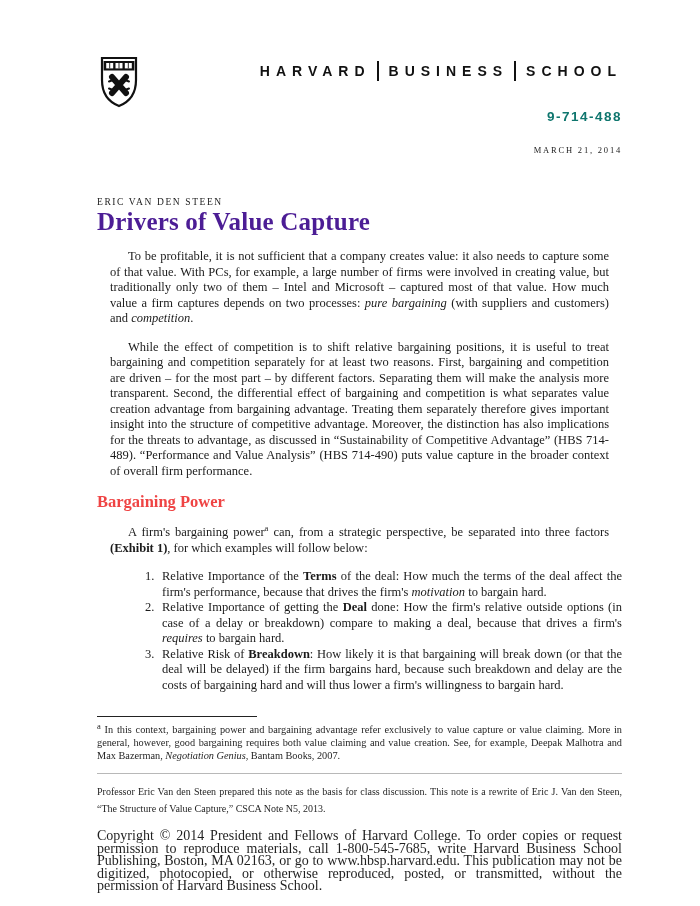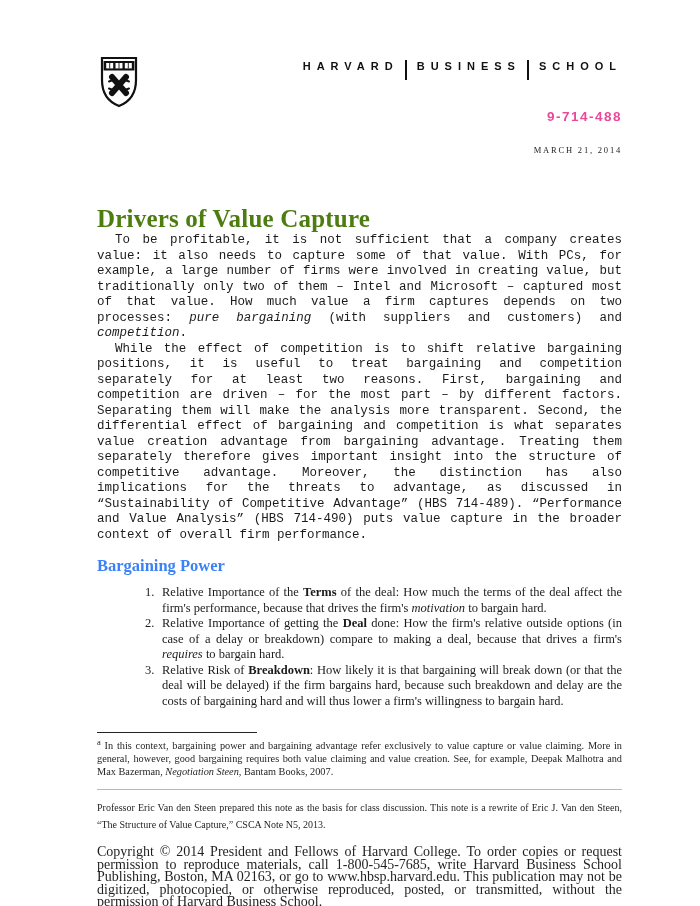--- a/index.html
+++ b/index.html
@@ -13,9 +13,9 @@
   .logo { position:absolute; left:100px; top:56px; width:38px; height:53px; }
   .wordmark {
     position:absolute; top:60px; right:78px; height:21px;
-    display:flex; 
+    display:flex; align-items:center;
     font-family:"Liberation Sans","DejaVu Sans",sans-serif;
-    font-weight:bold; font-size:11px; letter-spacing:6px; color:#111;
+    font-weight:bold; font-size:14px; letter-spacing:6px; color:#111;
     white-space:nowrap;
   }
   .wm-divider { width:2px; height:20px; background:#111; margin:0 10px 0 6px; }

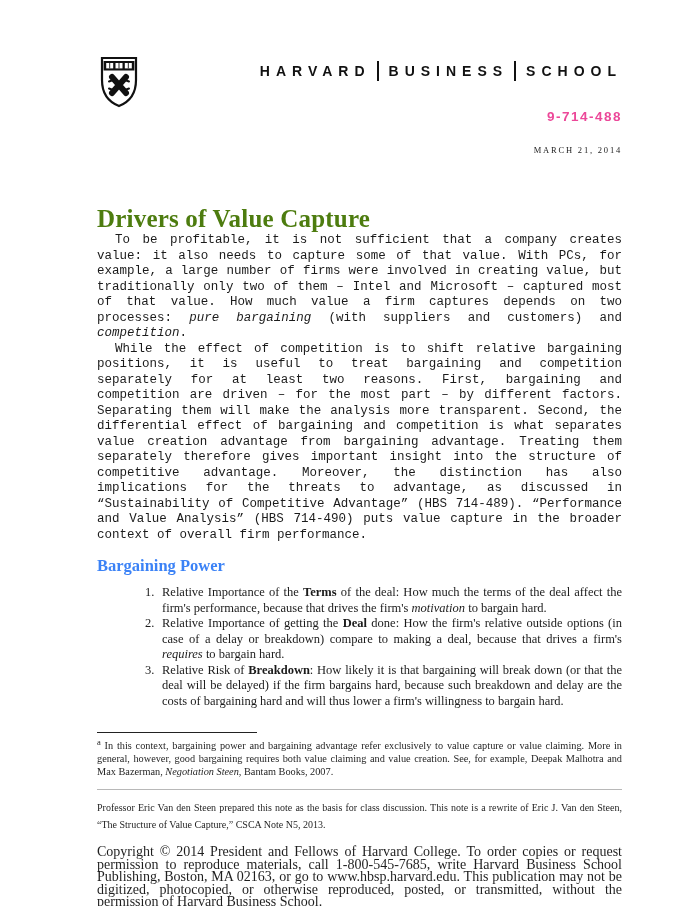--- a/index.html
+++ b/index.html
@@ -22,7 +22,7 @@
   .doc-number {
     position:absolute; top:109px; right:78px;
     font-family:"Liberation Sans","DejaVu Sans",sans-serif;
-    font-weight:bold; font-size:13.5px; letter-spacing:1.5px; color:#ec4899;
+    font-weight:bold; font-size:13.5px; letter-spacing:1.5px; color:#0f766e;
   }
   .doc-date {
     position:absolute; top:145px; right:78px;

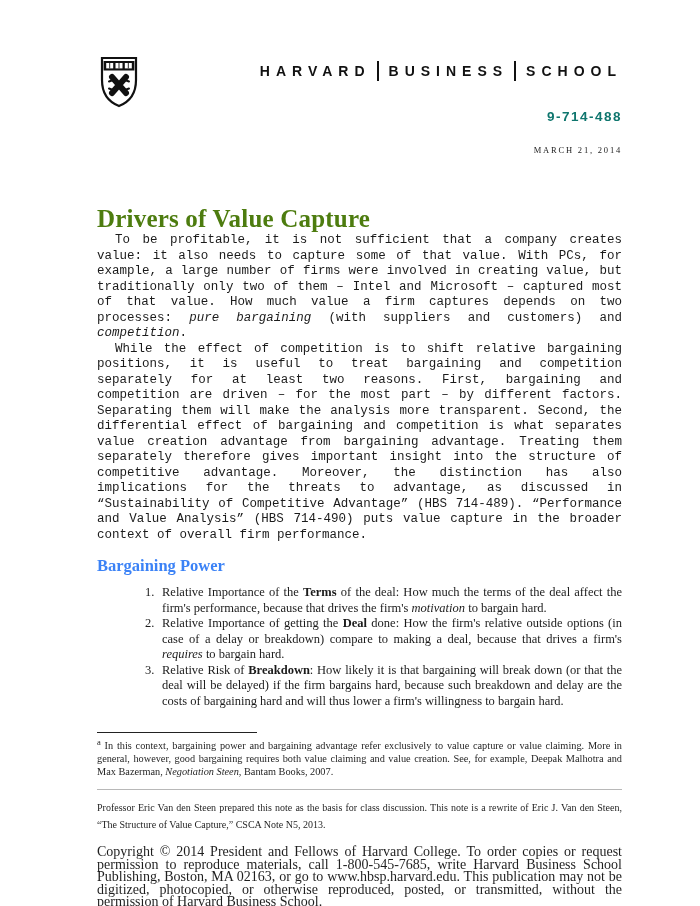--- a/index.html
+++ b/index.html
@@ -94,6 +94,7 @@
 
   <div class="content">
 
+    <div class="author">ERIC VAN DEN STEEN</div>
     <h1 class="title">Drivers of Value Capture</h1>
 
     <p class="body p1"><span>To be profitable, it is not sufficient that a company creates value: it also needs to capture some of that value. With PCs, for example, a large number of firms were involved in creating value, but traditionally only two of them – Intel and Microsoft – captured most of that value. How much value a firm captures depends on two processes: </span><i>pure bargaining</i><span> (with suppliers and customers) and </span><i>competition</i><span>.</span></p>

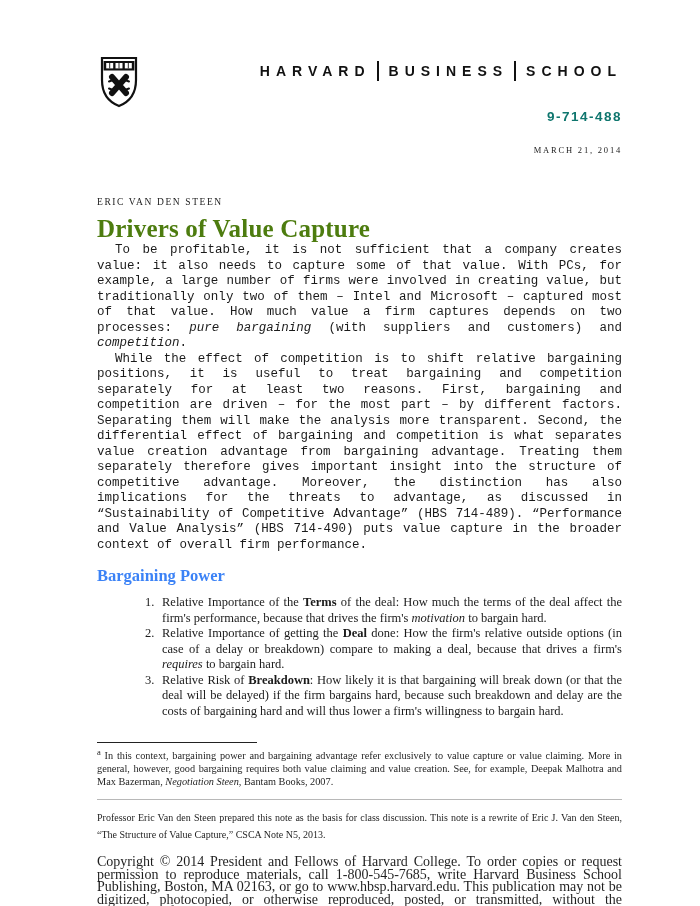--- a/index.html
+++ b/index.html
@@ -32,7 +32,7 @@
   
   .content { position:absolute; left:97px; top:197px; width:525px; }
   .author { font-size:9.5px; letter-spacing:1.6px; color:#222; }
-  .title { font-size:25px; font-weight:bold; margin:8px 0 0 0; letter-spacing:0.2px; color:#4d7c0f; }
+  .title { font-size:25px; font-weight:bold; margin:1px 0 0 0; letter-spacing:0.2px; color:#4c1d95; }
 
   p.body {
     font-size:12.5px; line-height:15.5px; text-align:justify;

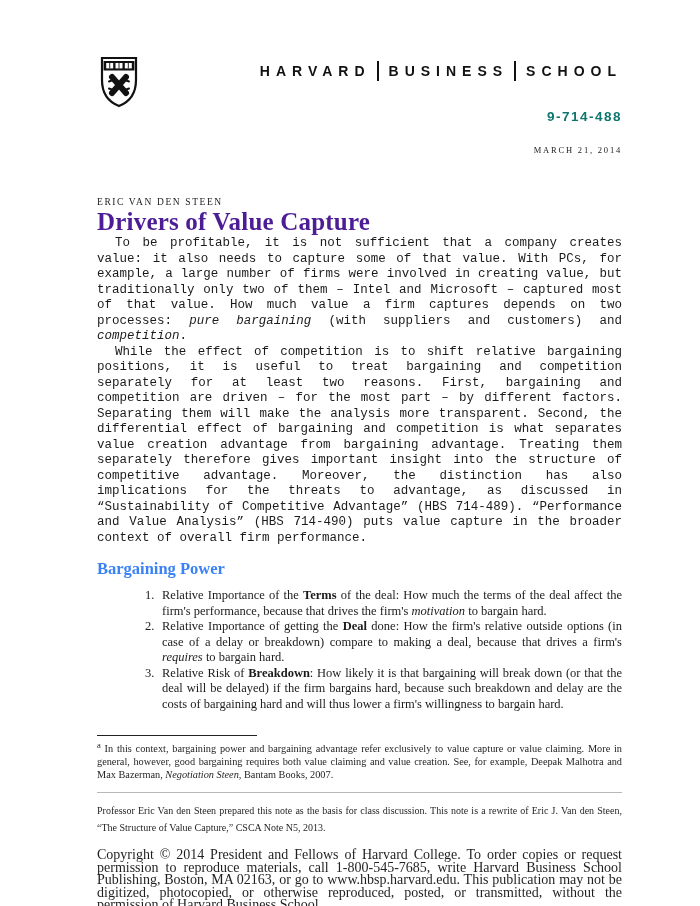--- a/index.html
+++ b/index.html
@@ -36,7 +36,7 @@
 
   p.body {
     font-size:12.5px; line-height:15.5px; text-align:justify;
-    margin:0; text-indent:18px;font-family:Liberation Mono, monospace;
+    margin:13px; text-indent:18px;
   }
   .p1 { margin-top:30px; }
   .p2 { margin-top:5px; }

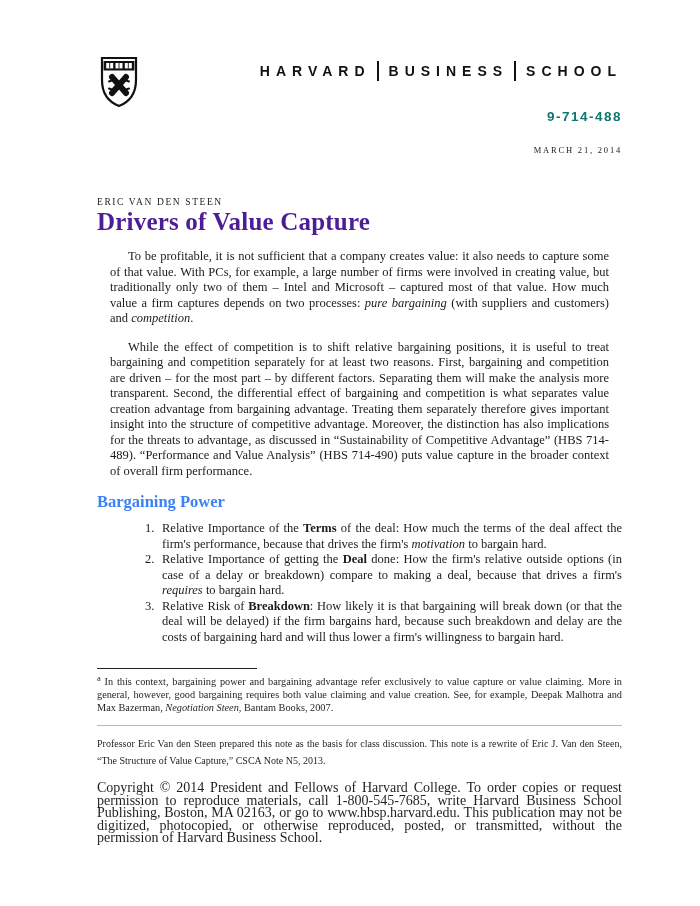--- a/index.html
+++ b/index.html
@@ -40,7 +40,7 @@
   }
   .p1 { margin-top:30px; }
   .p2 { margin-top:5px; }
-  .section-heading { font-size:16.5px; font-weight:bold; margin:13px 0 0 0; color:#3b82f6; }
+  .section-heading { font-size:16.5px; font-weight:bold; margin:13px 0 0 0; color:#ef4444; }
   .p3 { margin-top:9px; }
 
   ol.factors { margin:9px 0 0 48px; padding:0; list-style:none; }

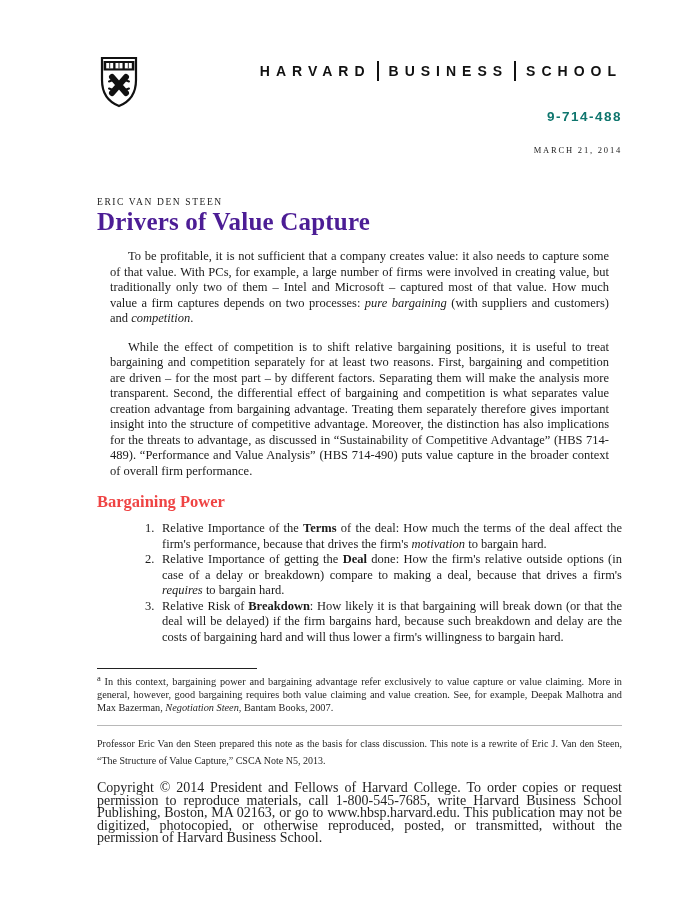--- a/index.html
+++ b/index.html
@@ -103,6 +103,7 @@
 
     <h2 class="section-heading">Bargaining Power</h2>
 
+    <p class="body p3"><span>A firm's bargaining power</span><sup>a</sup><span> can, from a strategic perspective, be separated into three factors </span><b>(Exhibit 1)</b><span>, for which examples will follow below:</span></p>
 
     <ol class="factors">
       <li><span class="num">1.</span><span>Relative Importance of the </span><b>Terms</b><span> of the deal: How much the terms of the deal affect the firm's performance, because that drives the firm's </span><i>motivation</i><span> to bargain hard.</span></li>

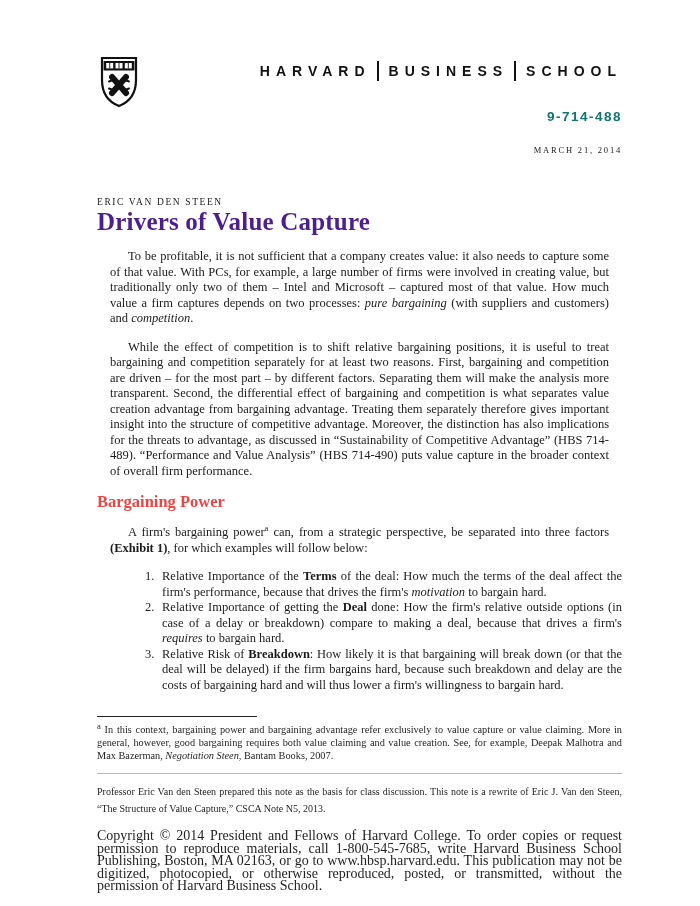--- a/index.html
+++ b/index.html
@@ -112,7 +112,7 @@
     </ol>
 
     <div class="fn-rule"></div>
-    <p class="footnote"><sup>a</sup><span> In this context, bargaining power and bargaining advantage refer exclusively to value capture or value claiming. More in general, however, good bargaining requires both value claiming and value creation. See, for example, Deepak Malhotra and Max Bazerman, </span><i>Negotiation Steen</i><span>, Bantam Books, 2007.</span></p>
+    <p class="footnote"><sup>a</sup><span> In this context, bargaining power and bargaining advantage refer exclusively to value capture or value claiming. More in general, however, good bargaining requires both value claiming and value creation. See, for example, Deepak Malhotra and Max Bazerman, </span><i>Negotiation Genius</i><span>, Bantam Books, 2007.</span></p>
 
     <div class="footer-rule"></div>
     <p class="source-note">Professor Eric Van den Steen prepared this note as the basis for class discussion. This note is a rewrite of Eric J. Van den Steen, “The Structure of Value Capture,” CSCA Note N5, 2013.</p>

